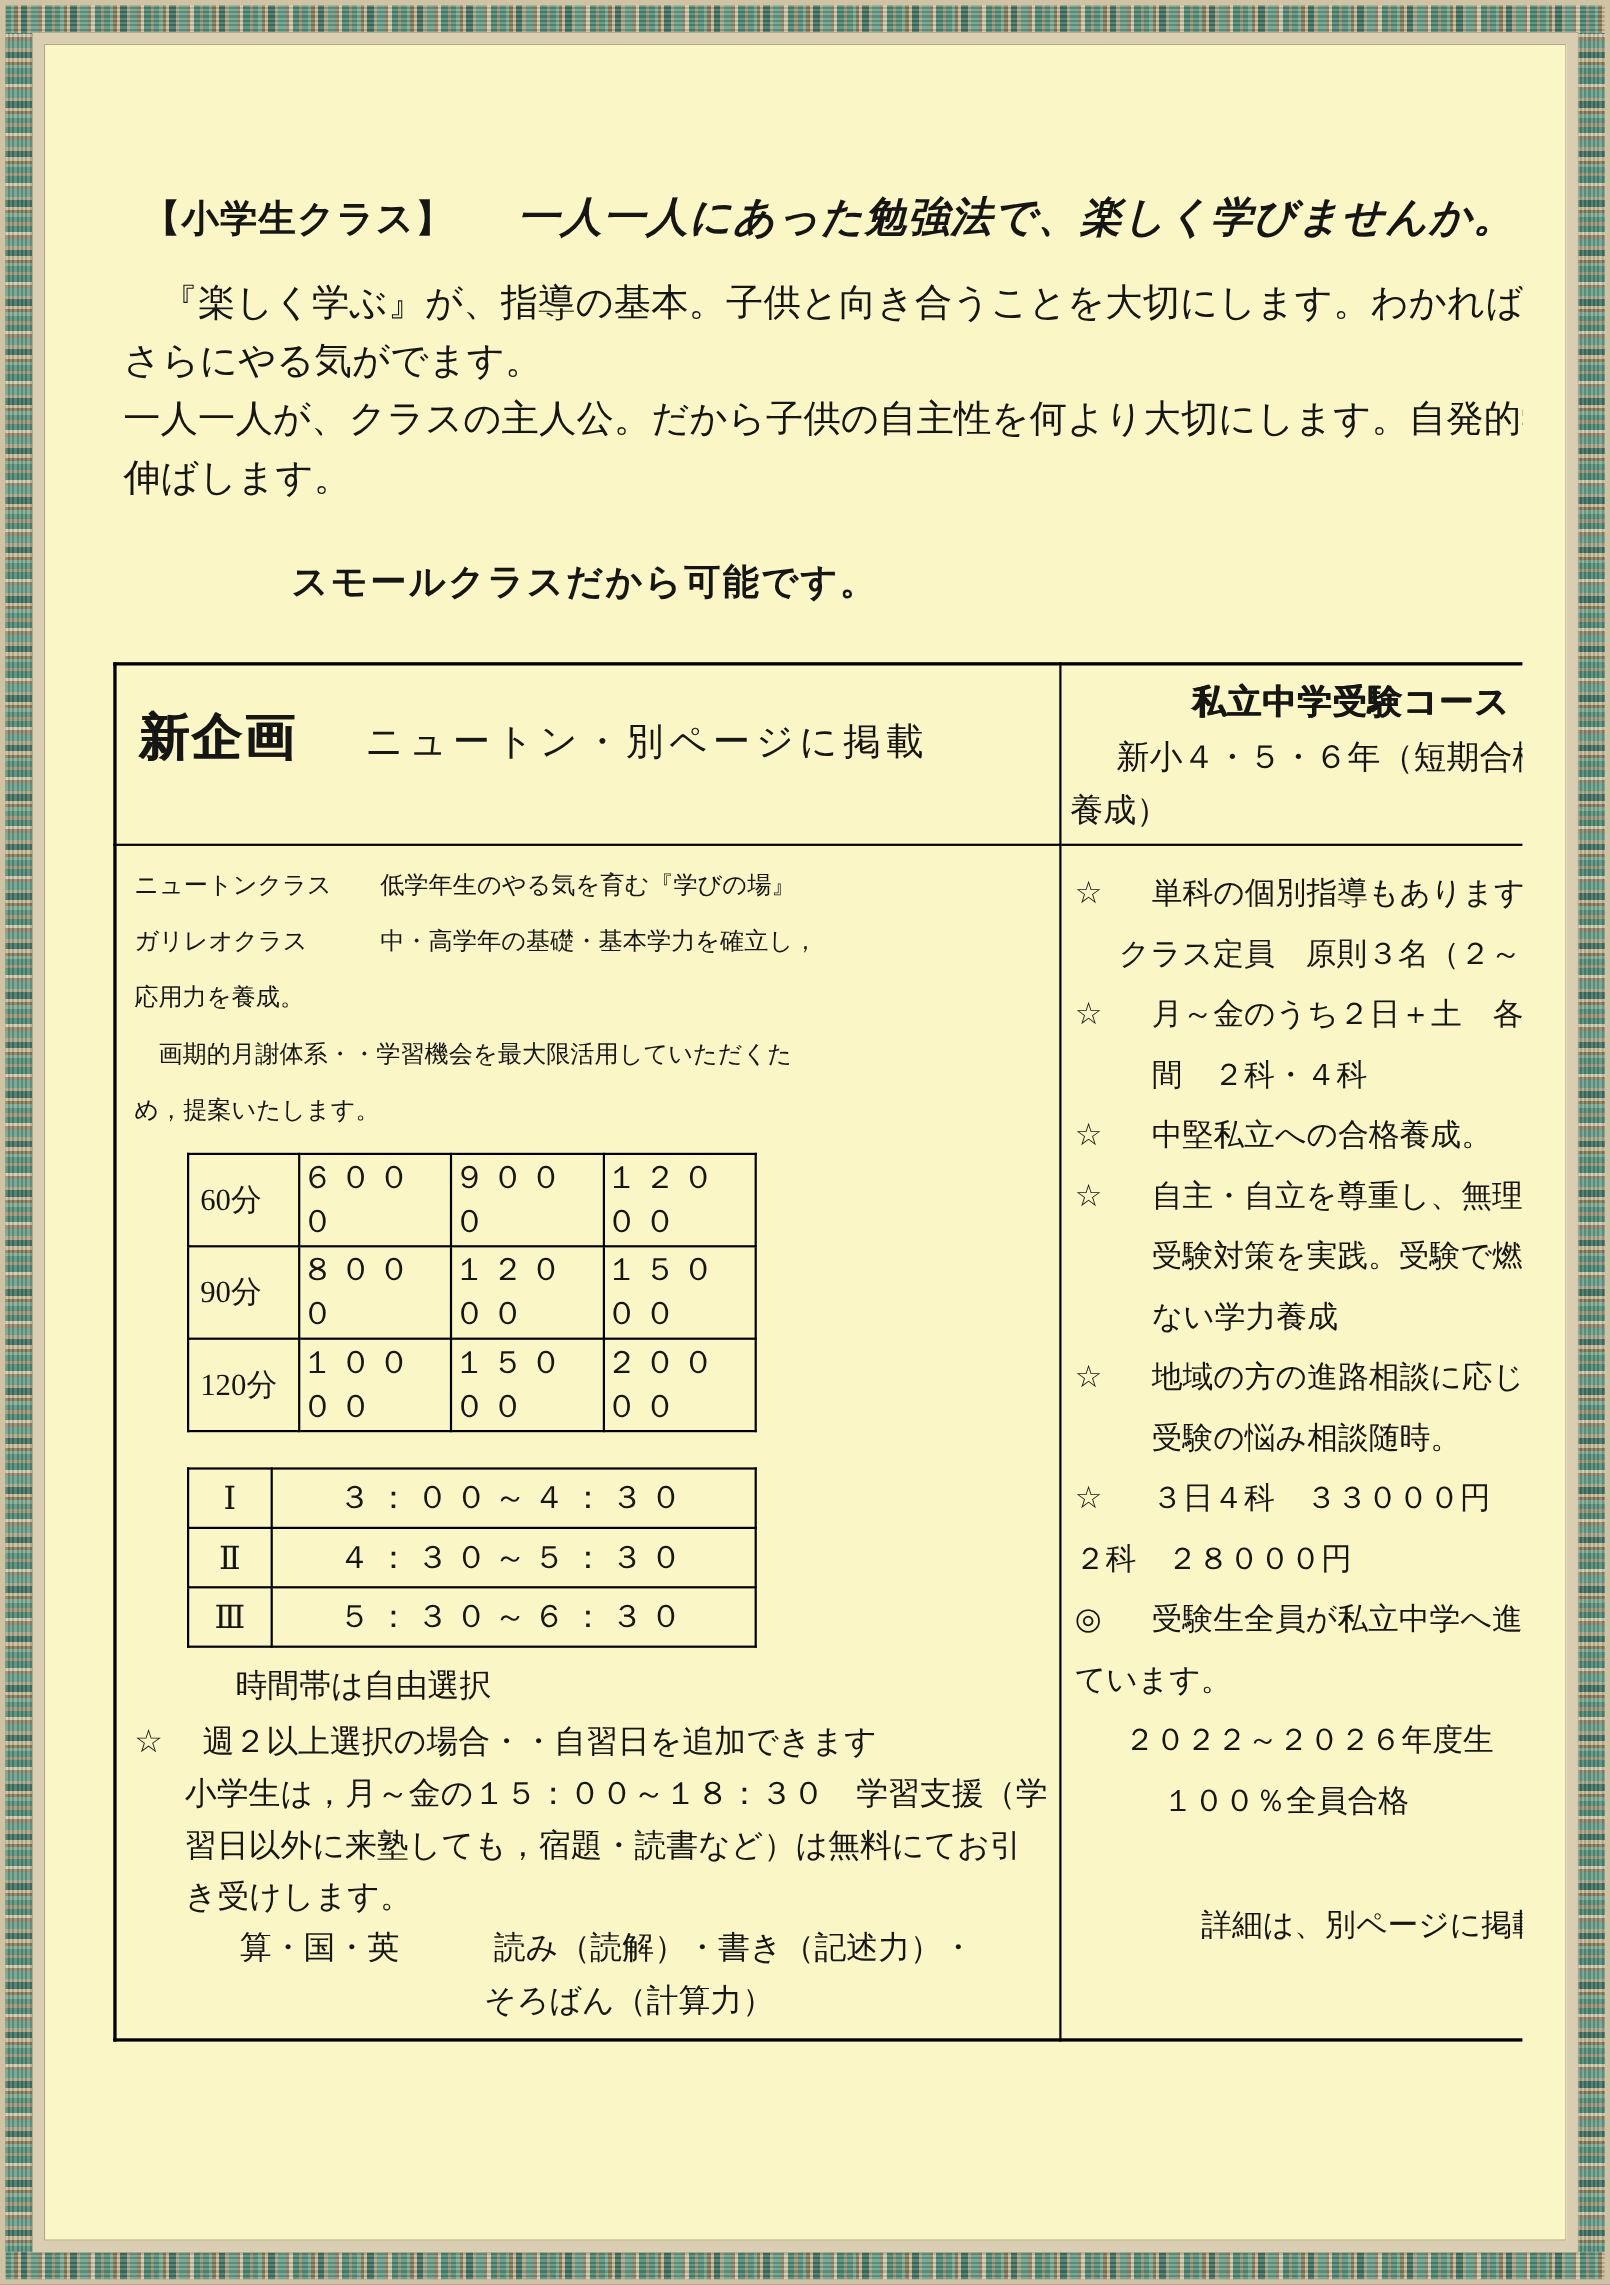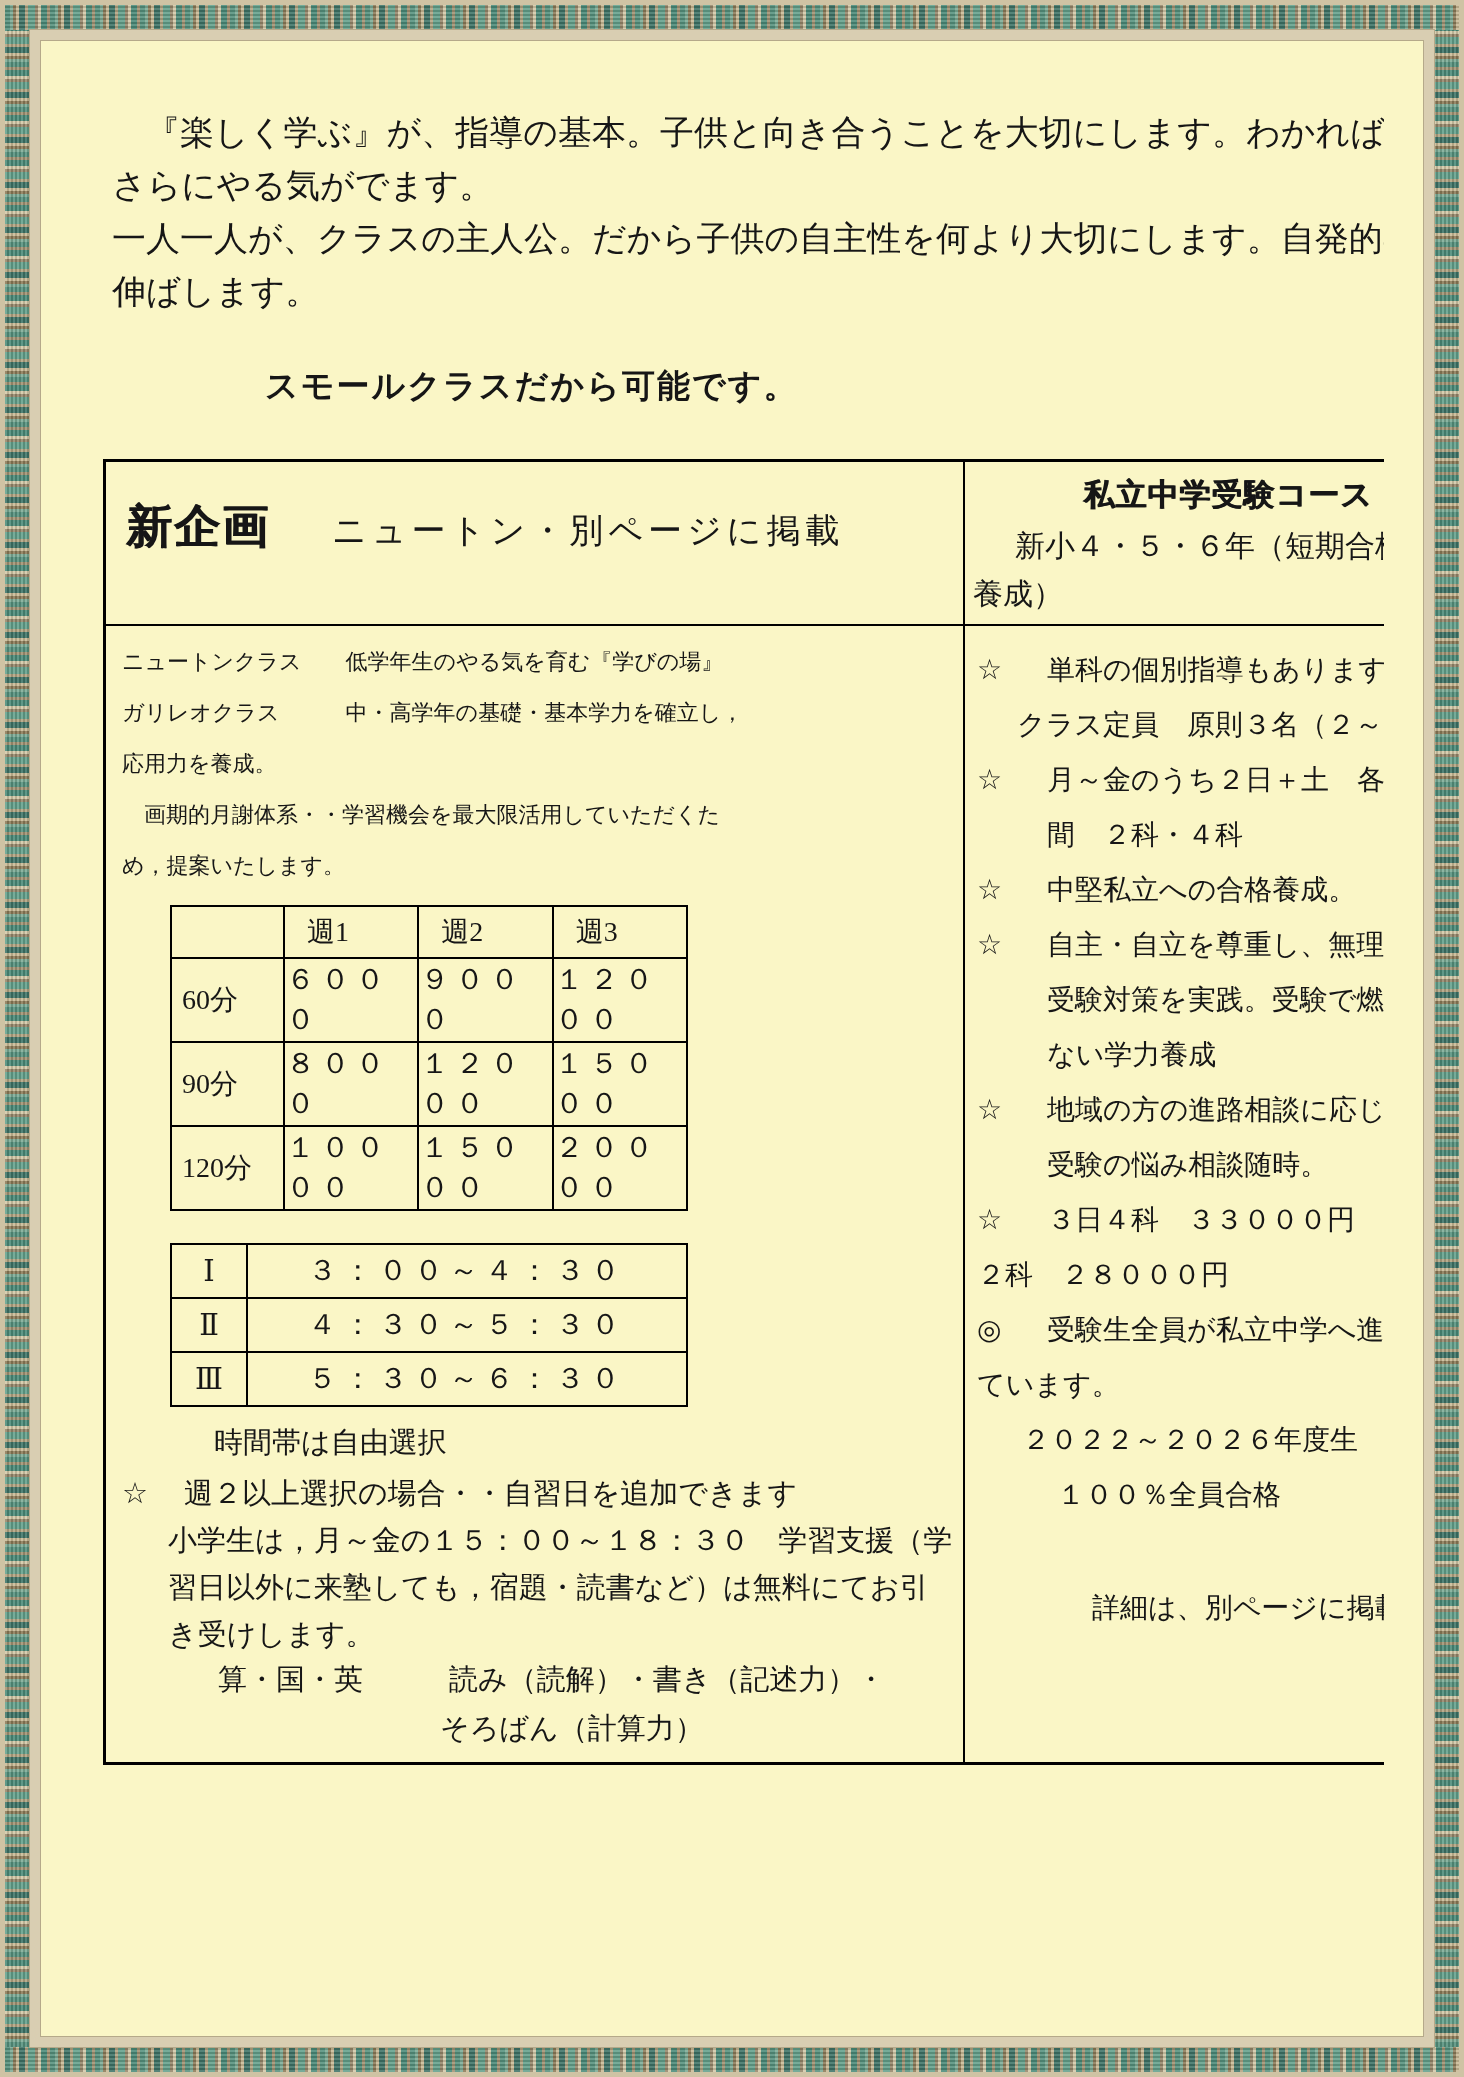--- a/index.html
+++ b/index.html
@@ -103,6 +103,9 @@
   <div class="inner">
     <div class="content">
 
+      <div class="title-row">
+        <span class="class-label gothic">【小学生クラス】</span><span class="headline serif">一人一人にあった勉強法で、楽しく学びませんか。</span>
+      </div>
 
       <div class="intro">
         <div>　『楽しく学ぶ』が、指導の基本。子供と向き合うことを大切にします。わかれば楽しく、</div>

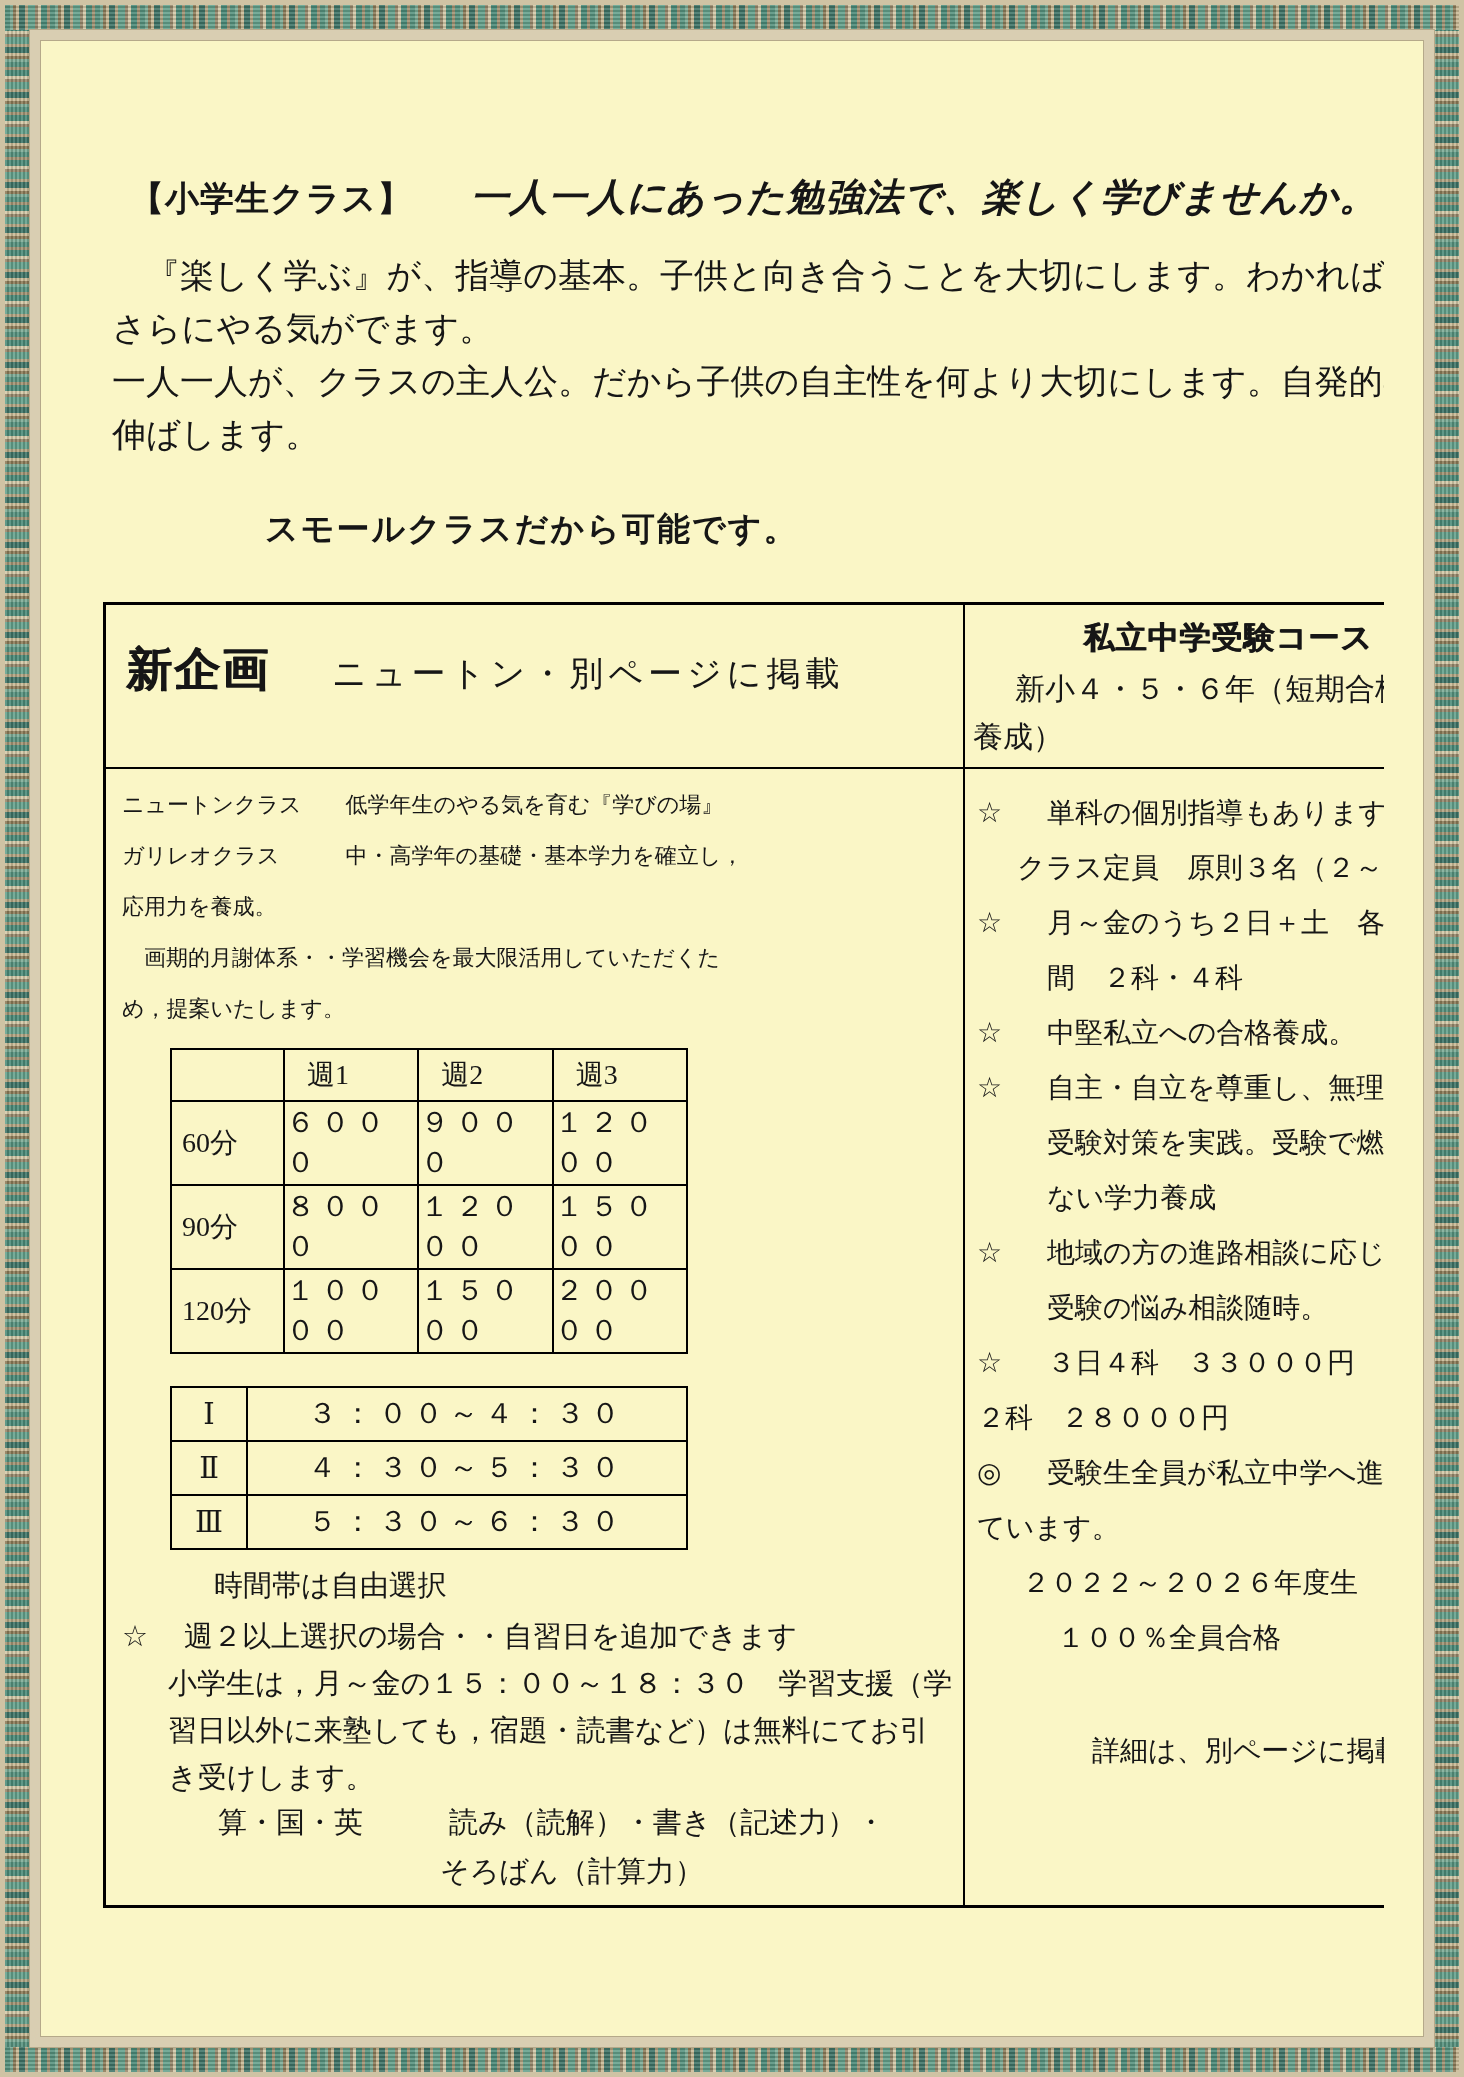--- a/index.html
+++ b/index.html
@@ -140,12 +140,6 @@
               <table class="price-table">
                 <tbody>
                   <tr>
-                    <th class="c0"></th>
-                    <th>週1</th>
-                    <th>週2</th>
-                    <th>週3</th>
-                  </tr>
-                  <tr>
                     <td class="rowlabel c0">60分</td>
                     <td class="val">６０００</td>
                     <td class="val">９０００</td>

